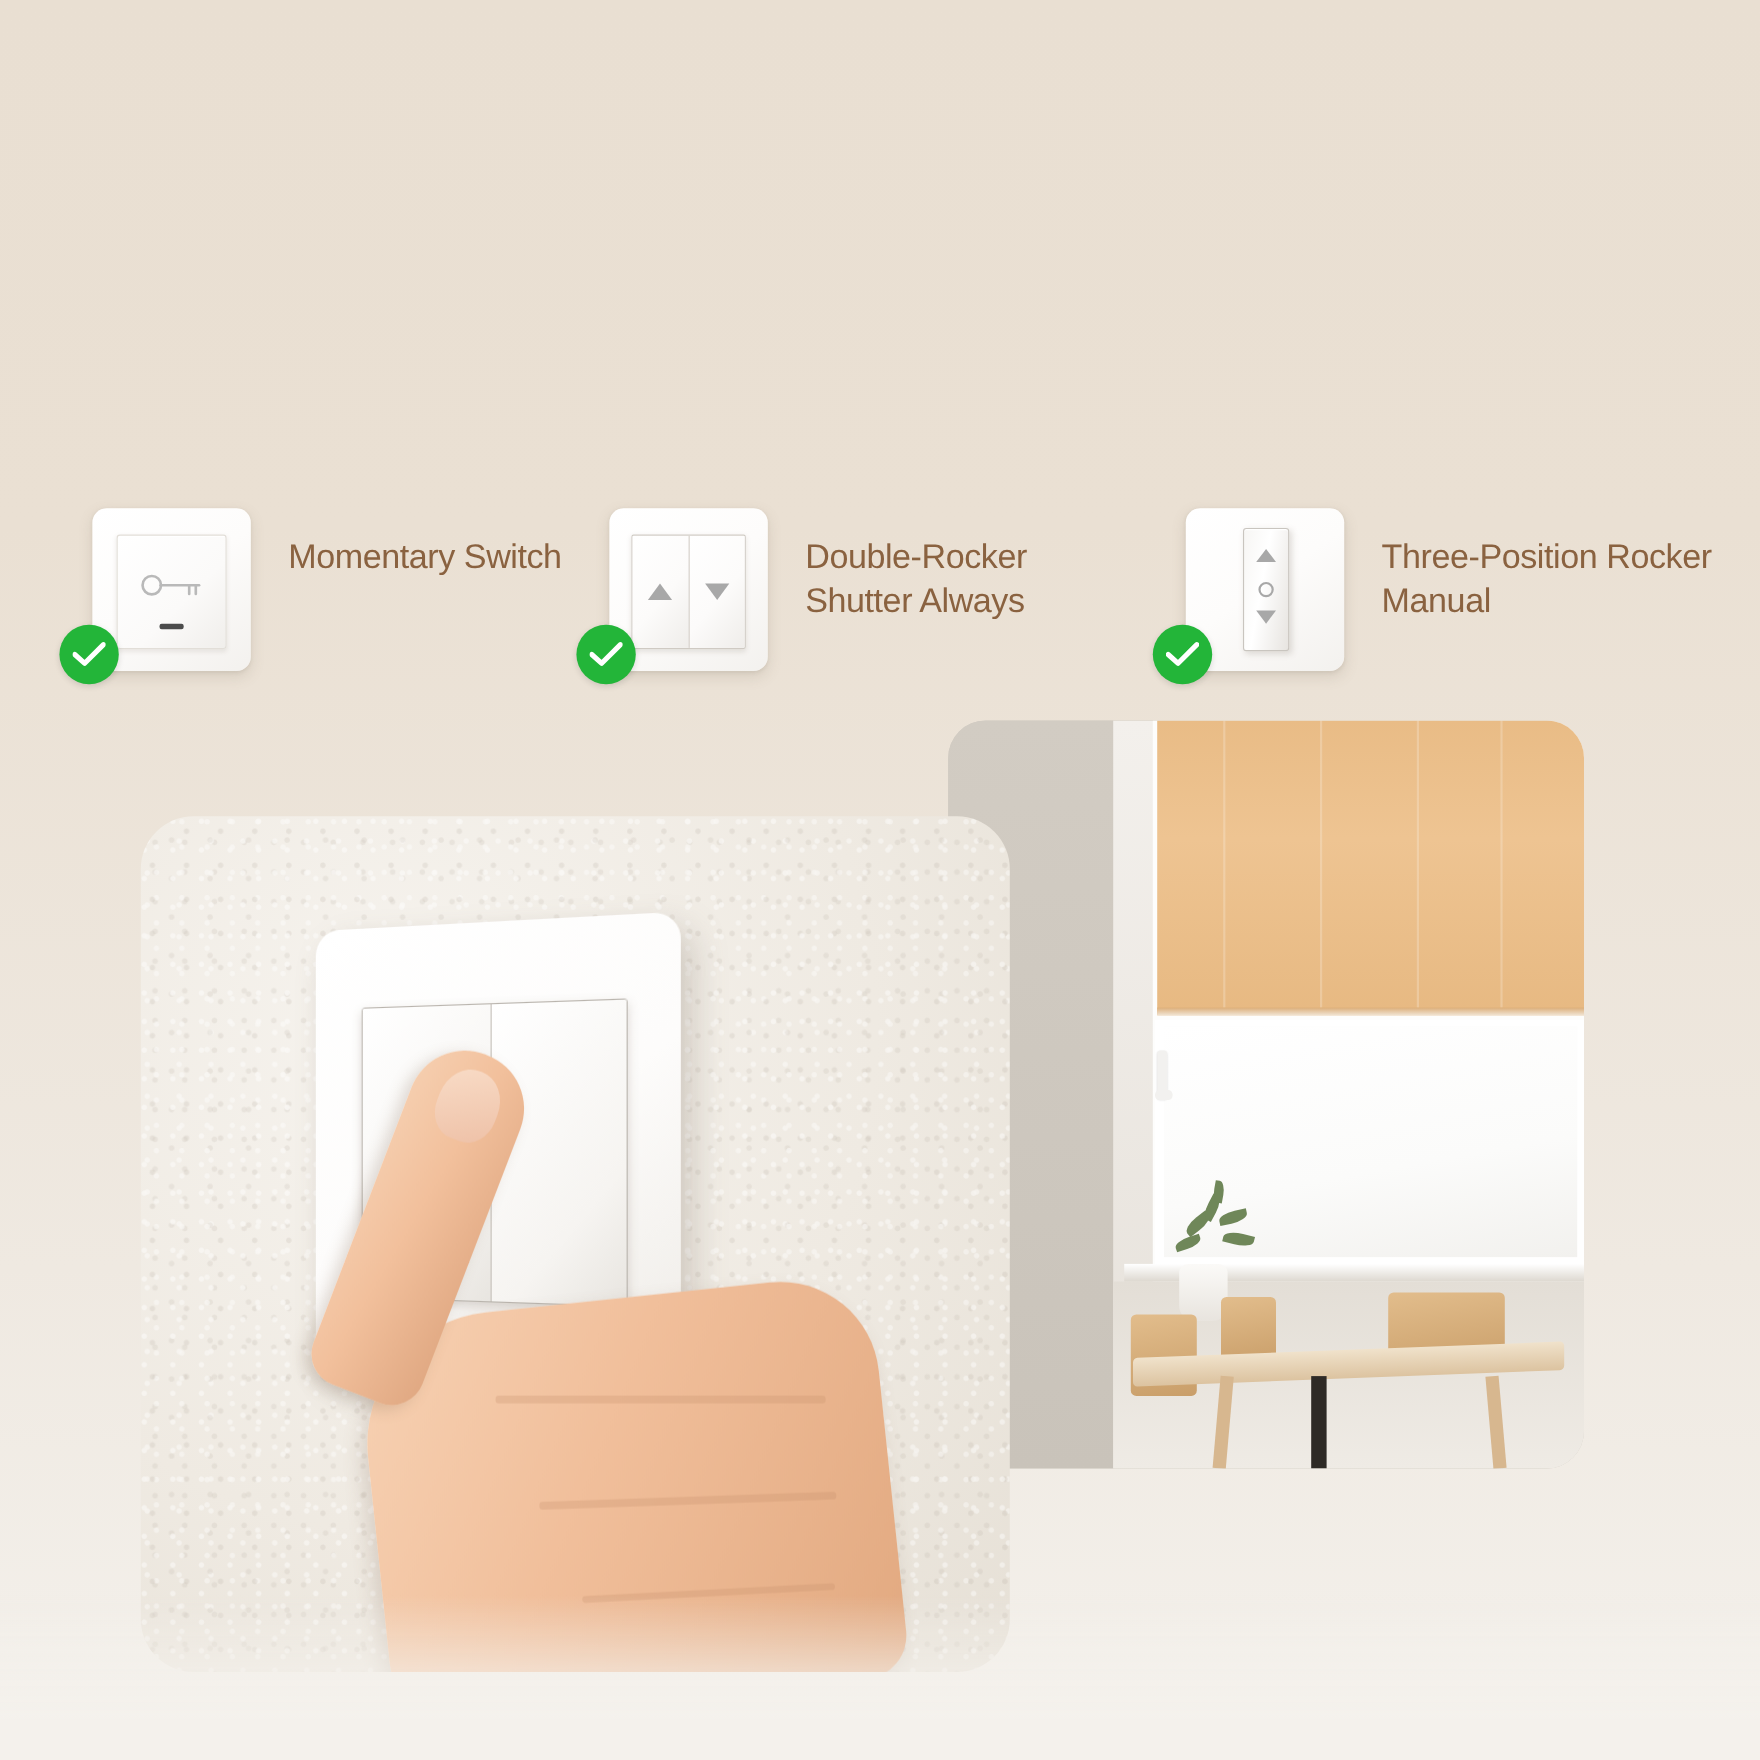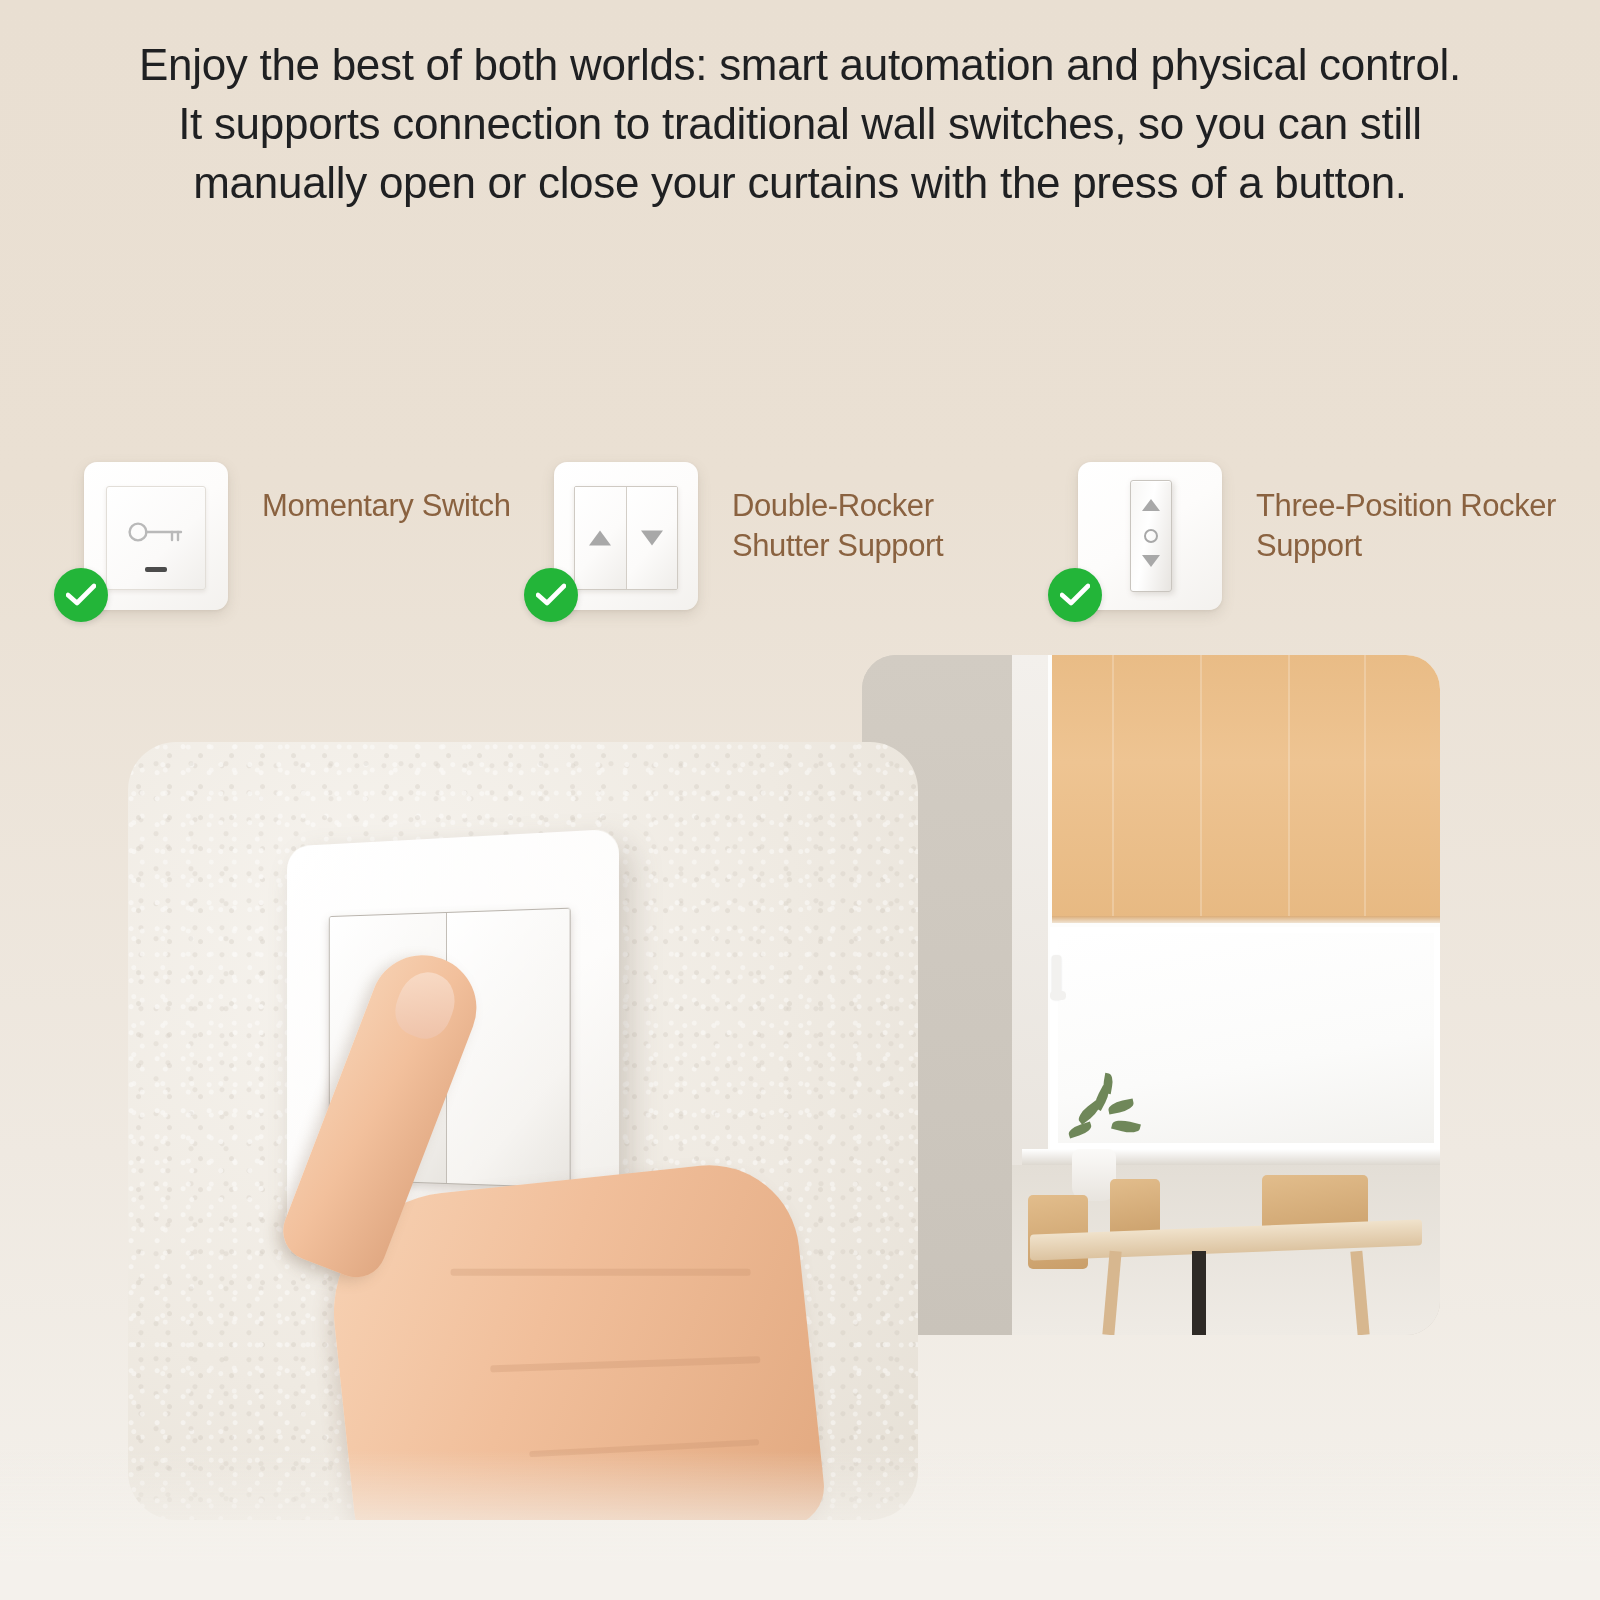--- a/index.html
+++ b/index.html
@@ -209,7 +209,6 @@
 <body>
 
 <div id="header">
-  <p id="subheading">Enjoy the best of both worlds: smart automation and physical control. It supports connection to traditional wall switches, so you can still manually open or close your curtains with the press of a button.</p>
 </div>
 
 <div id="features">

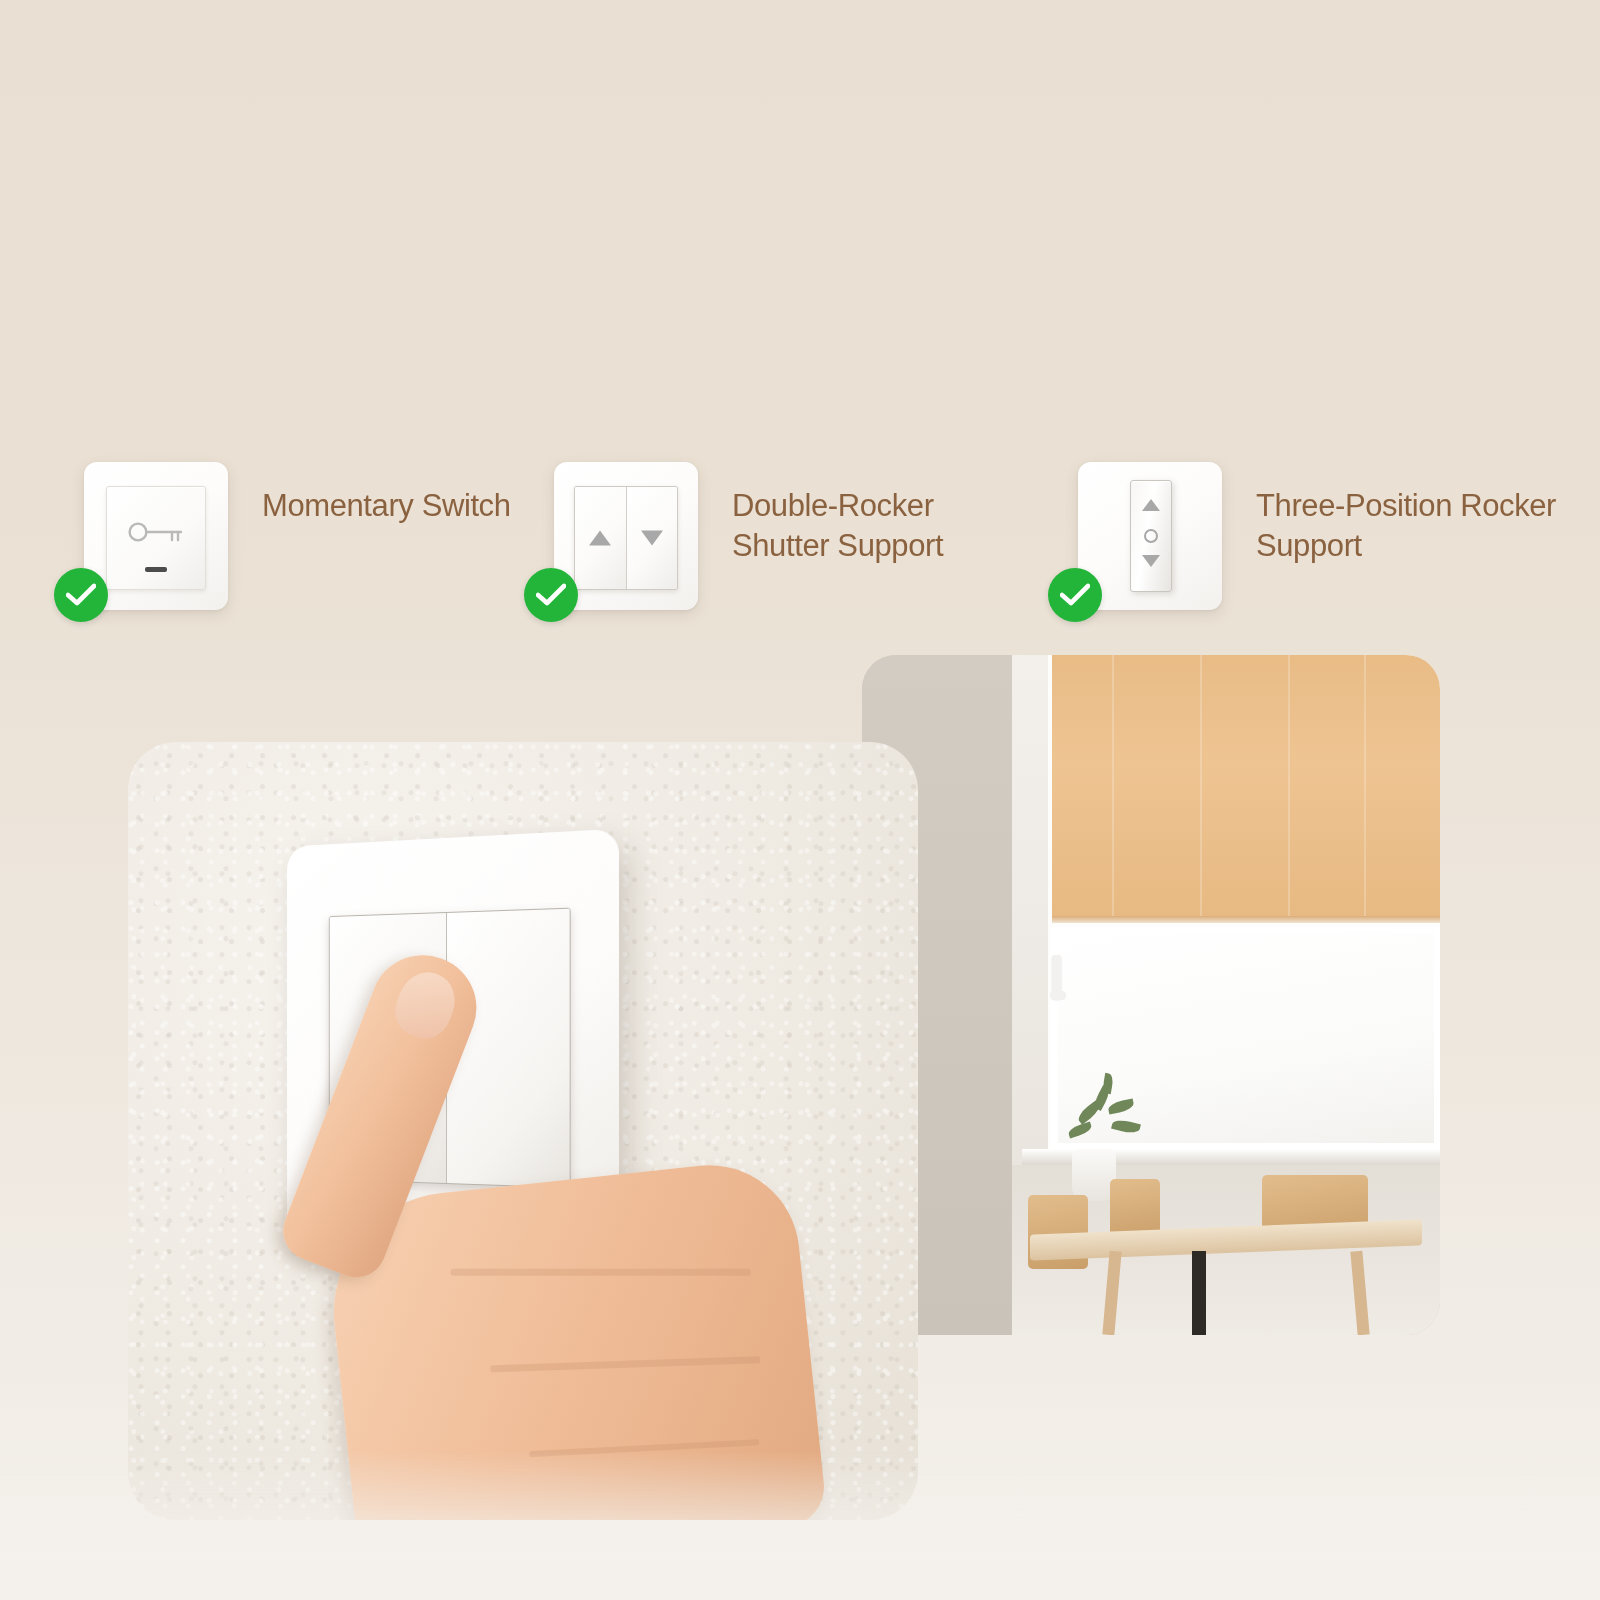--- a/index.html
+++ b/index.html
@@ -253,7 +253,7 @@
           </svg>
       </div>
     </div>
-    <div class="feature-label">Double-Rocker Shutter Support</div>
+    <div class="feature-label">Double-Rocker Shutter Always</div>
   </div>
 
   <div class="feature">

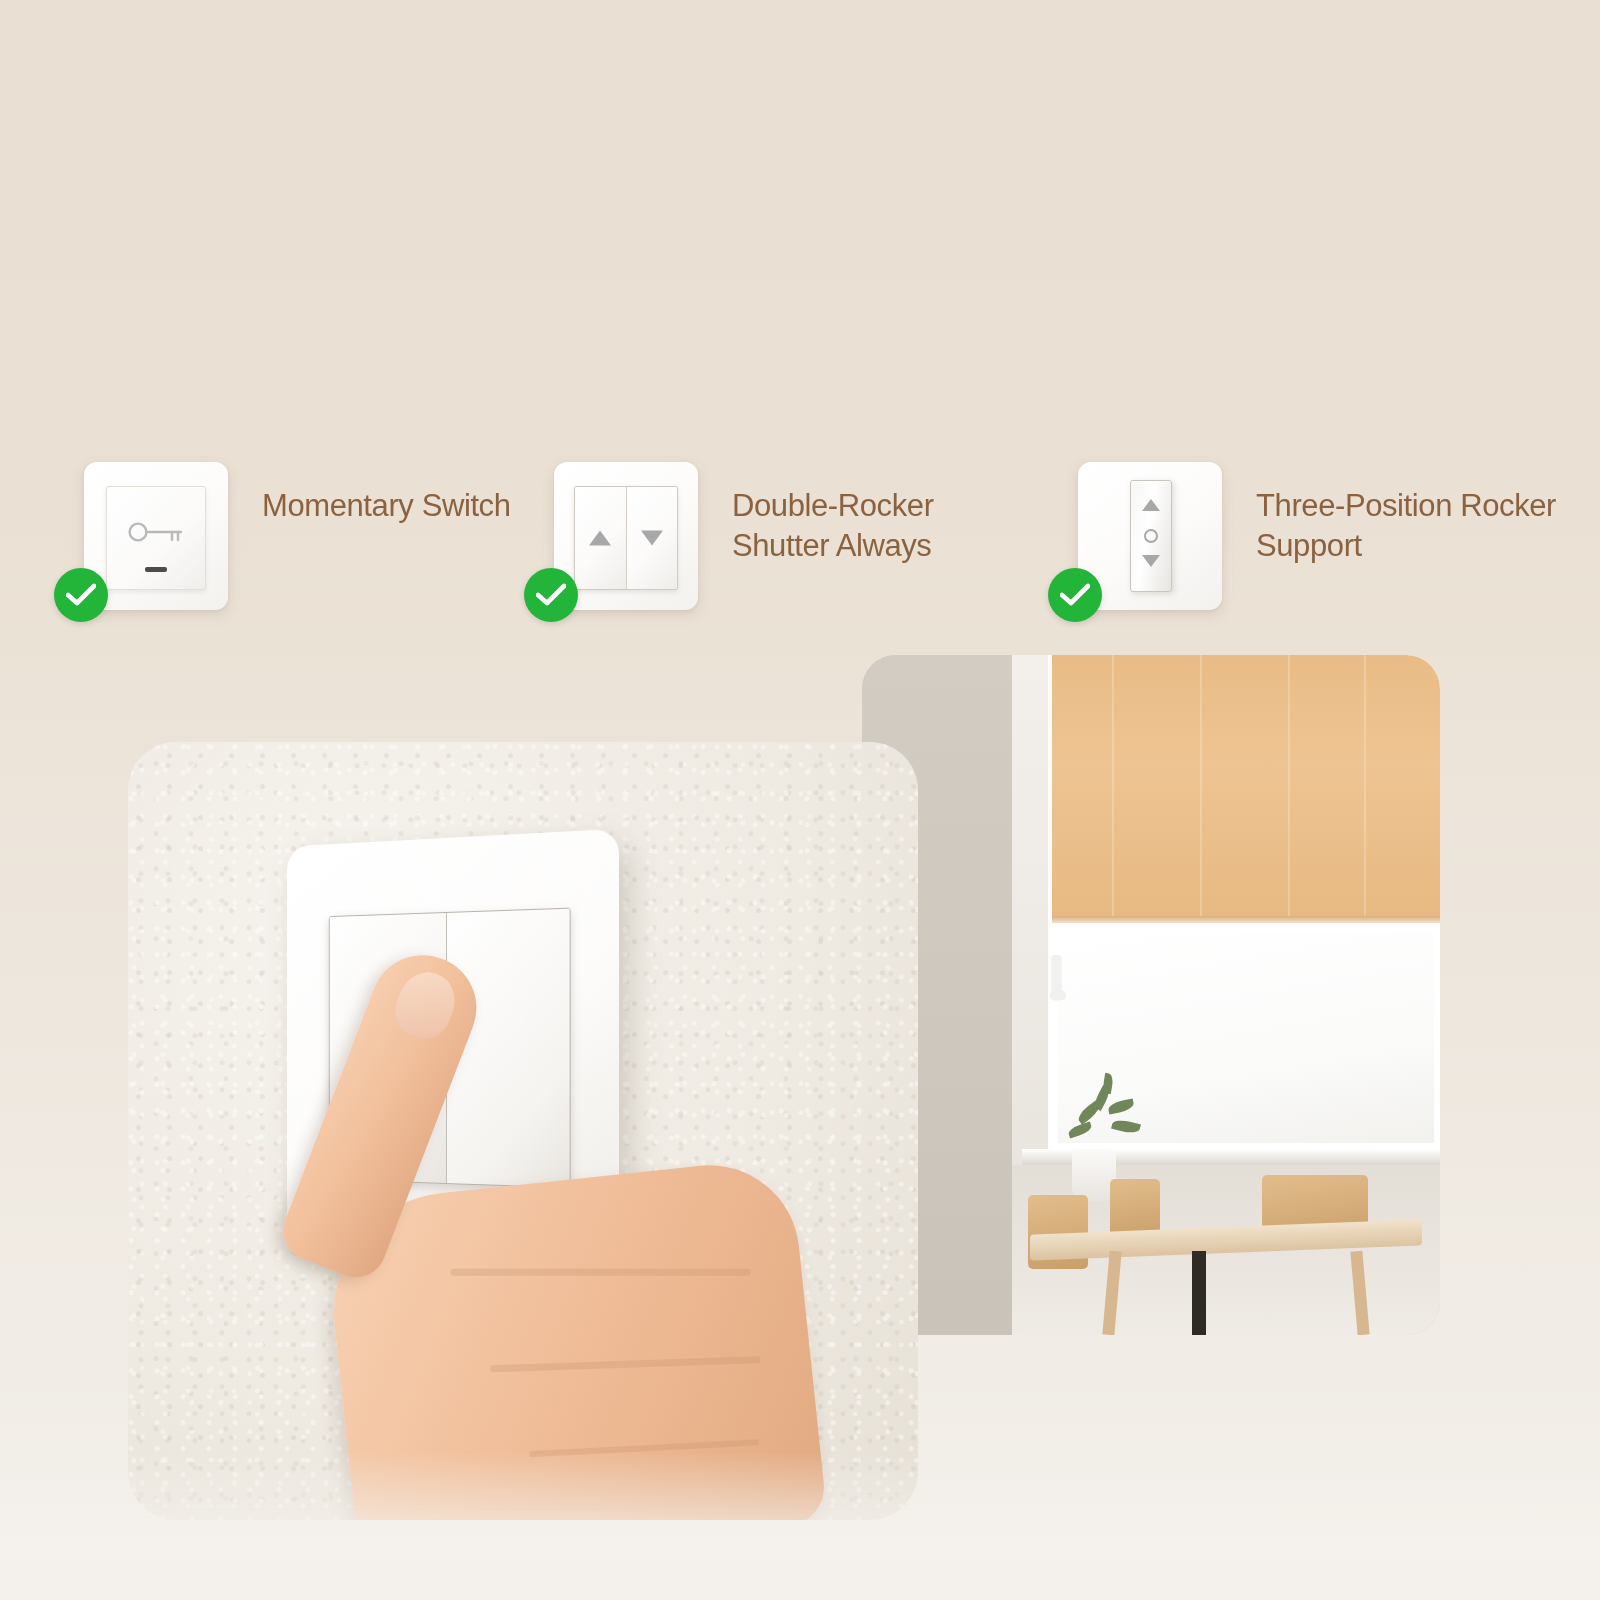--- a/index.html
+++ b/index.html
@@ -271,7 +271,7 @@
           </svg>
       </div>
     </div>
-    <div class="feature-label">Three-Position Rocker Support</div>
+    <div class="feature-label">Three-Position Rocker Manual</div>
   </div>
 
 </div>

